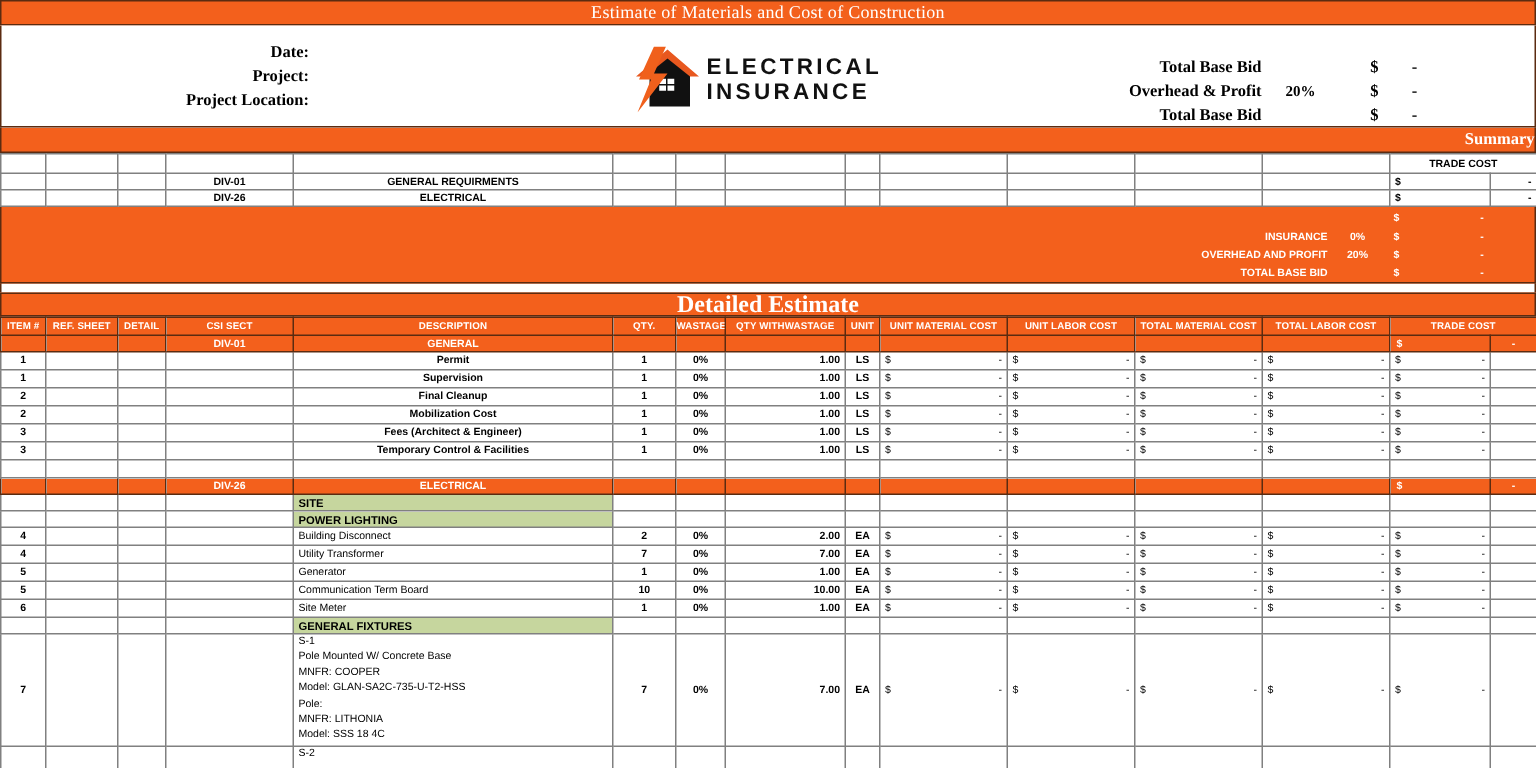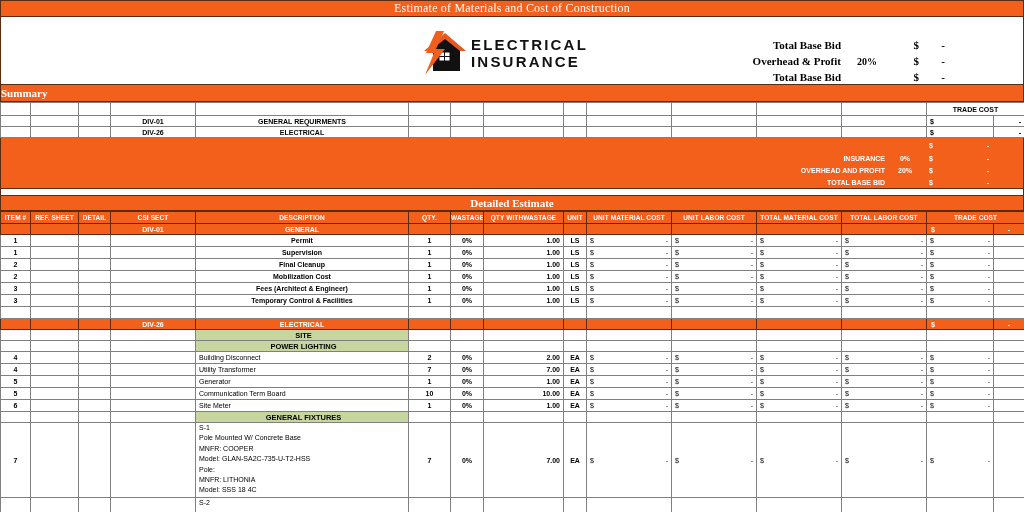--- a/index.html
+++ b/index.html
@@ -96,6 +96,11 @@
   <div class="banner">Estimate of Materials and Cost of Construction</div>
 
   <div class="hdr">
+    <div class="hdr-labels">
+      <div>Date:</div>
+      <div>Project:</div>
+      <div>Project Location:</div>
+    </div>
 
     <div class="hdr-logo">
       <div class="logo-mark">

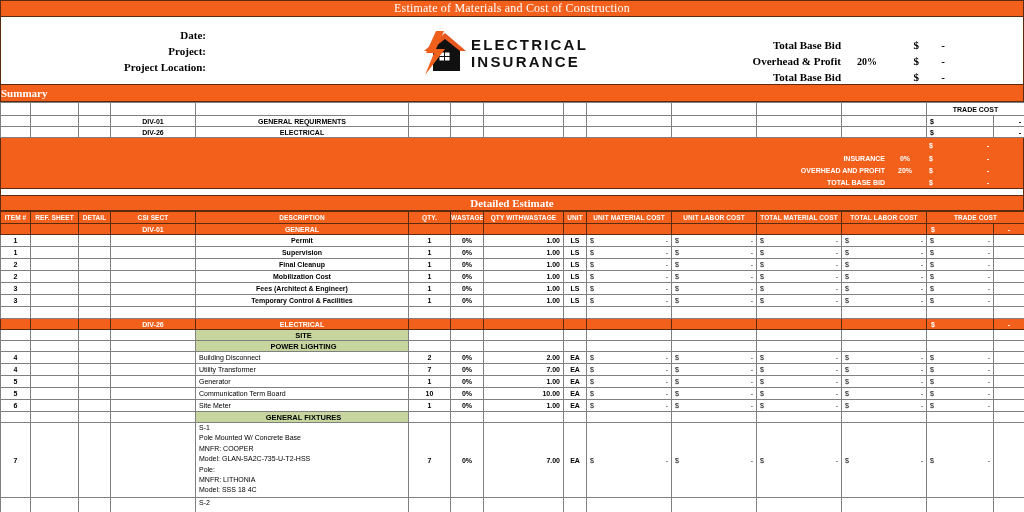--- a/index.html
+++ b/index.html
@@ -43,7 +43,7 @@
   
   .sum-banner { height:17px; background:#F3601C; border:1px solid #5B2B10;
                 border-top:none; color:#fff; font-family:"Liberation Serif", serif;
-                font-weight:bold; font-size:11px; text-align:left; line-height:16px; }
+                font-weight:bold; font-size:11px; text-align:right; line-height:16px; }
   .trade-hdr td { height:13px; font-size:7px; font-weight:bold; text-align:center; }
   .sum-row td { height:11px; font-size:7px; font-weight:bold; }
   .sum-row .code { text-align:center; }

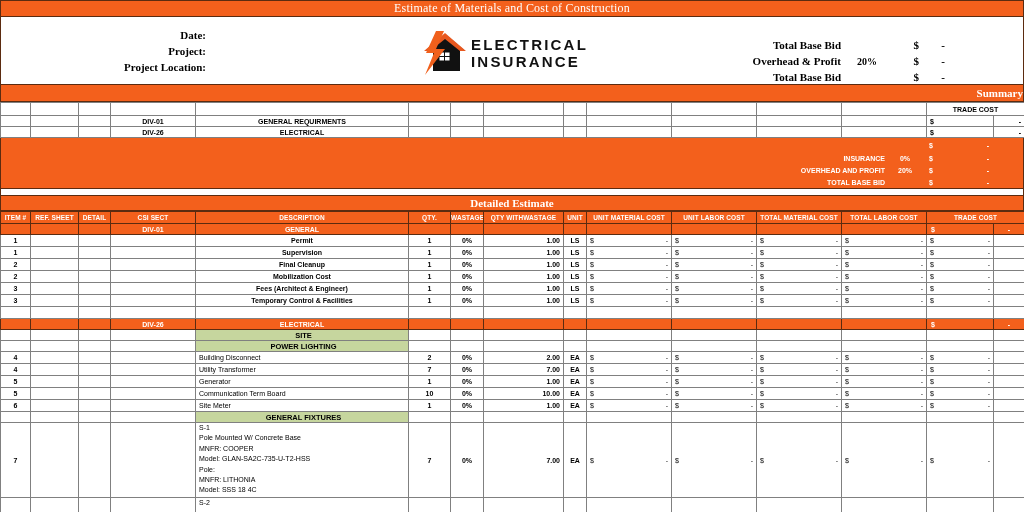--- a/index.html
+++ b/index.html
@@ -67,7 +67,7 @@
   
   .det-banner { height:16px; background:#F3601C; border:1px solid #5B2B10;
                 color:#fff; font-family:"Liberation Serif", serif; font-weight:bold;
-                font-size:11px; text-align:center; line-height:15px; }
+                font-size:16px; text-align:center; line-height:15px; }
 
   .dt th { background:#F3601C; color:#fff; font-size:6.5px; font-weight:bold;
            text-align:center; height:12px; letter-spacing:.1px;

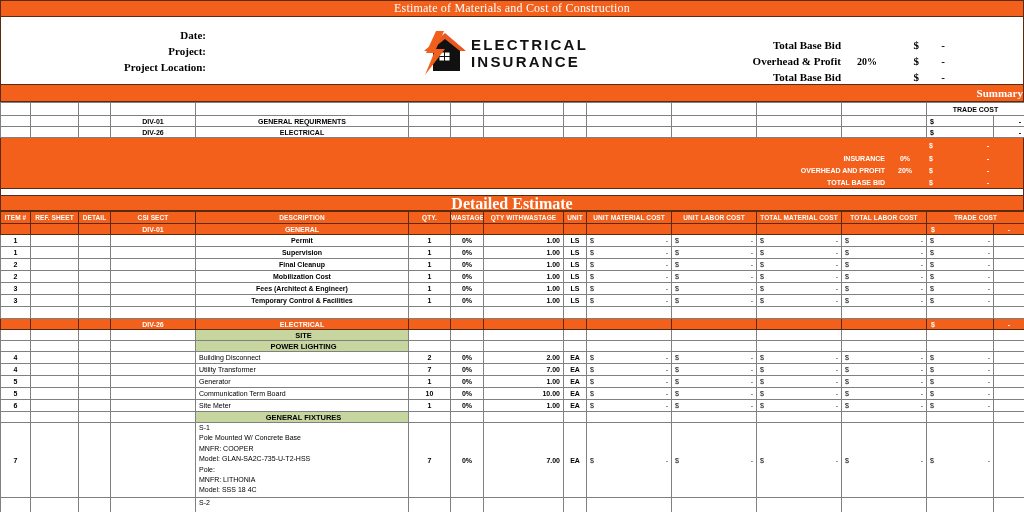--- a/index.html
+++ b/index.html
@@ -77,7 +77,7 @@
   .divrow td { background:#F3601C; color:#fff; font-weight:bold; font-size:7px;
                text-align:center; border:1px solid #5B2B10; height:11px; }
   .secrow td.sec { background:#C6D69E; color:#000; font-weight:bold; font-size:7.5px;
-                   text-align:center; padding-left:3px; }
+                   text-align:left; padding-left:3px; }
   .secrow td { height:11px; }
 
   .c  { text-align:center; }

